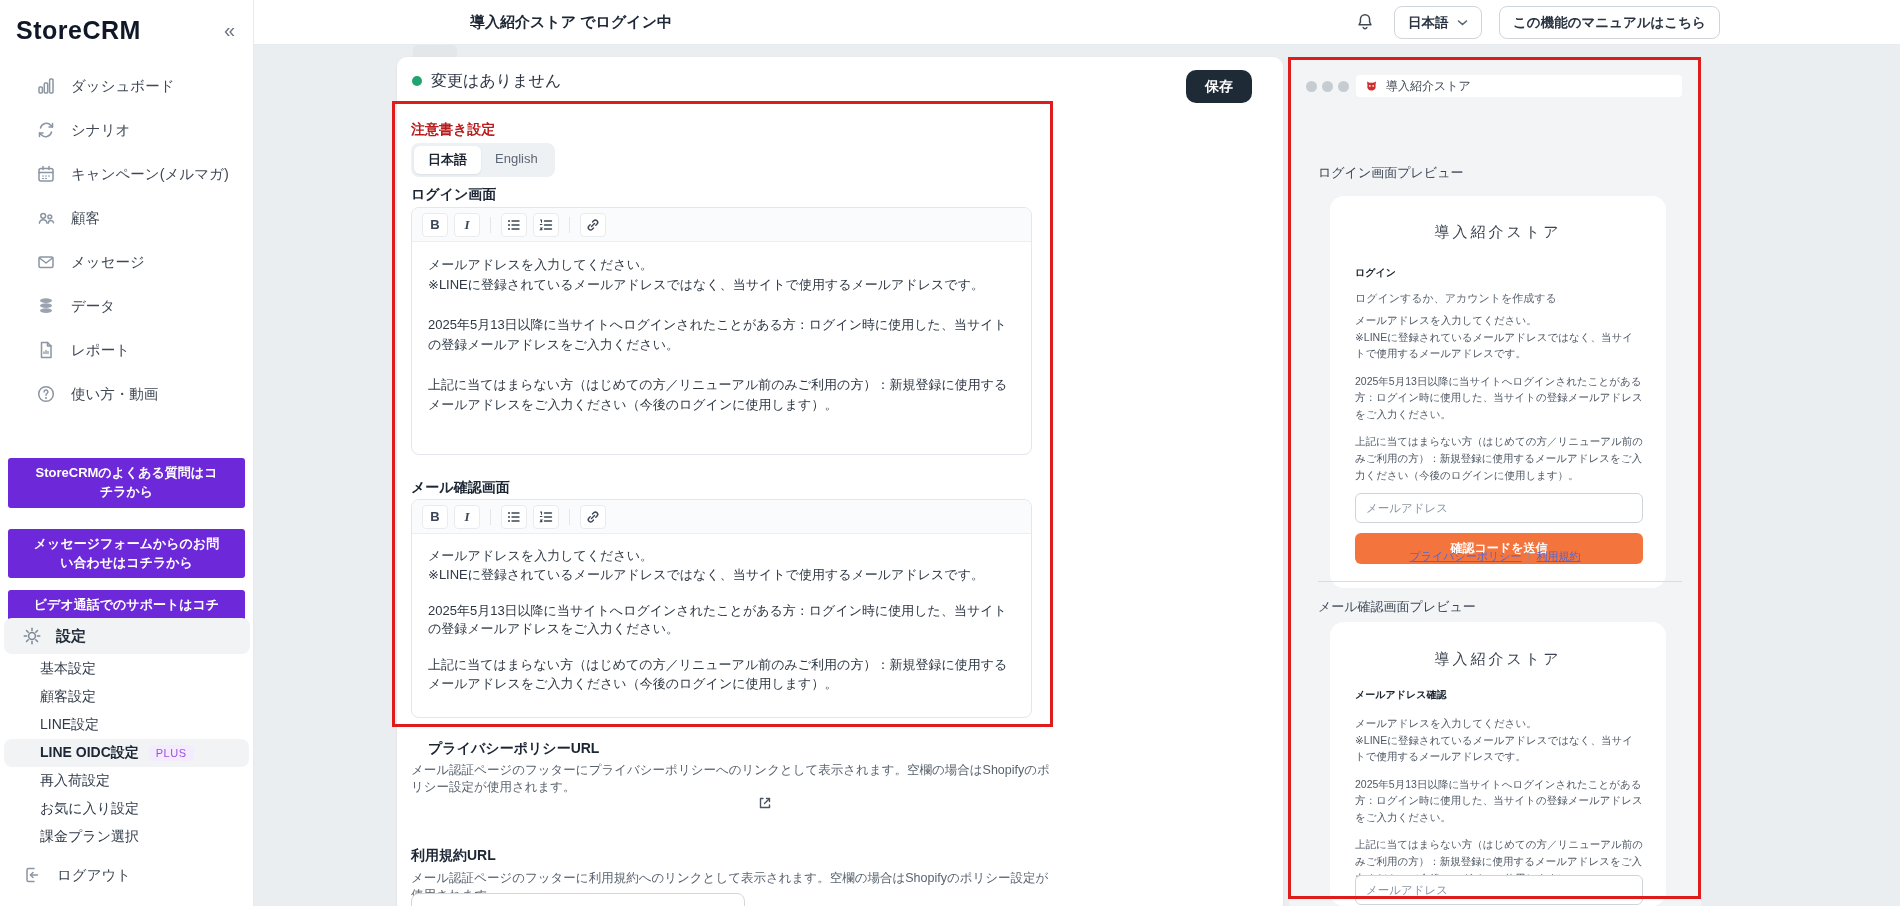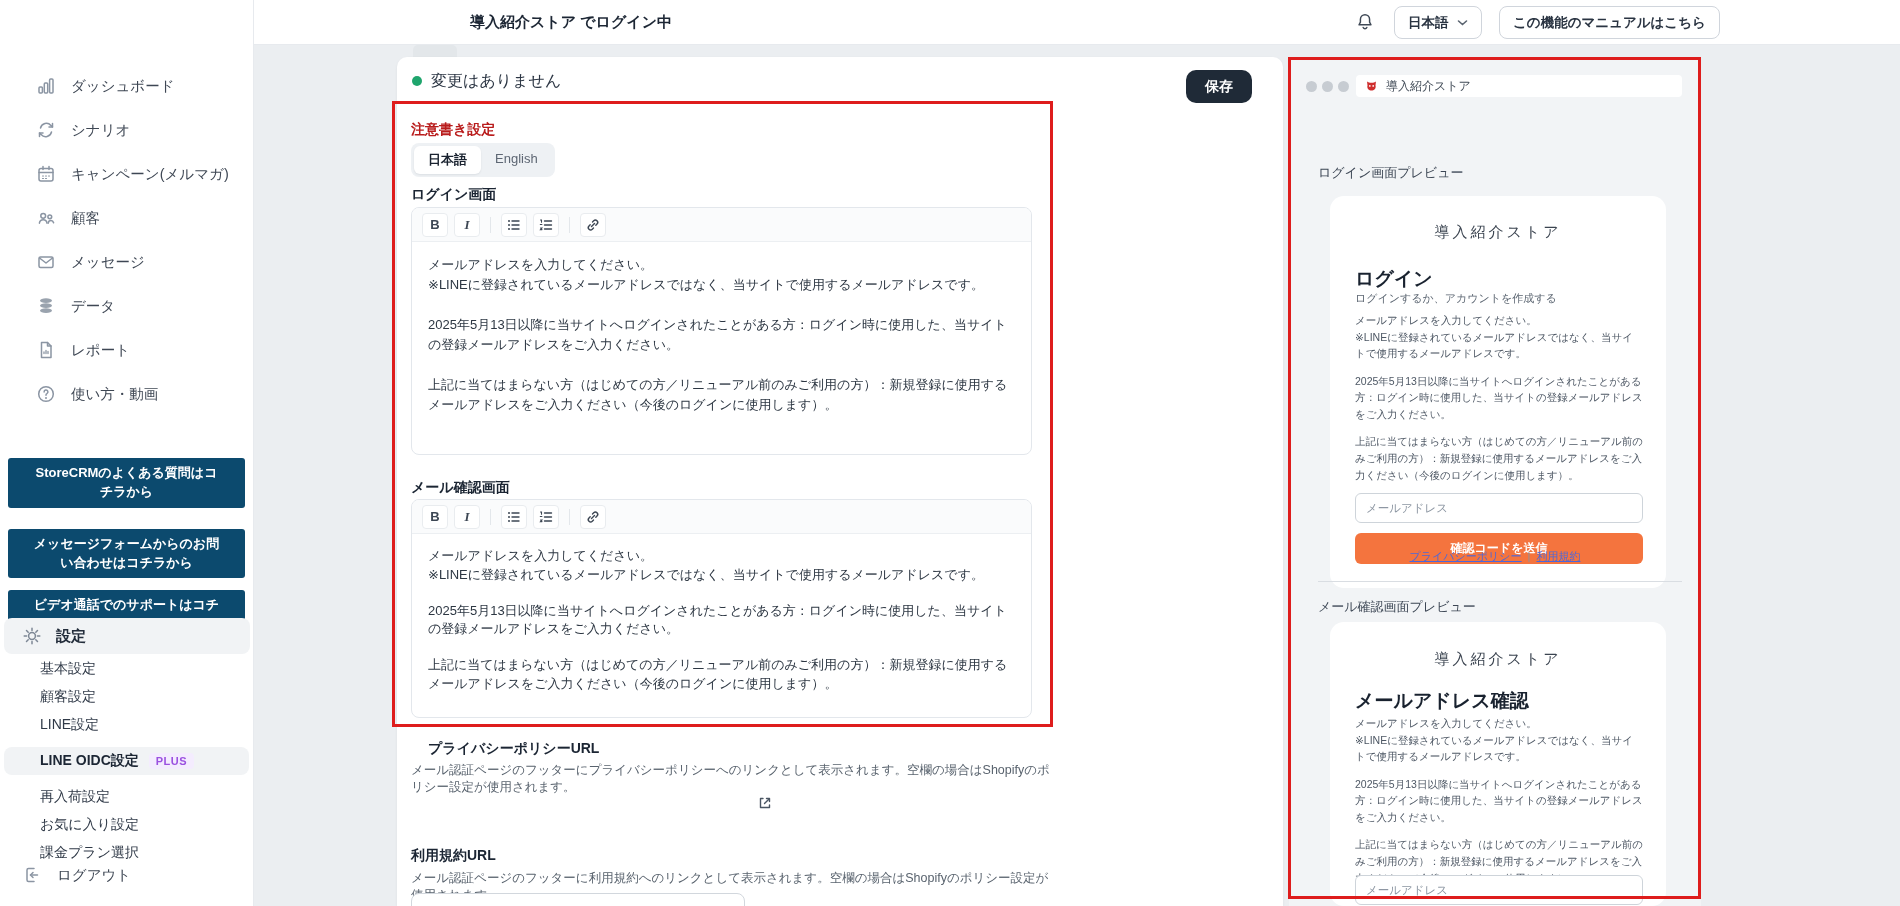--- a/index.html
+++ b/index.html
@@ -81,6 +81,10 @@
 <body>
 
 <aside class="sidebar">
+  <div class="logo-row">
+    <span class="logo">StoreCRM</span>
+    <span class="collapse">«</span>
+  </div>
   <nav class="nav">
     <div class="nav-item">
       <svg width="20" height="20" viewBox="0 0 20 20" fill="none" stroke="#8b95a3" stroke-width="1.5" stroke-linecap="round" stroke-linejoin="round">

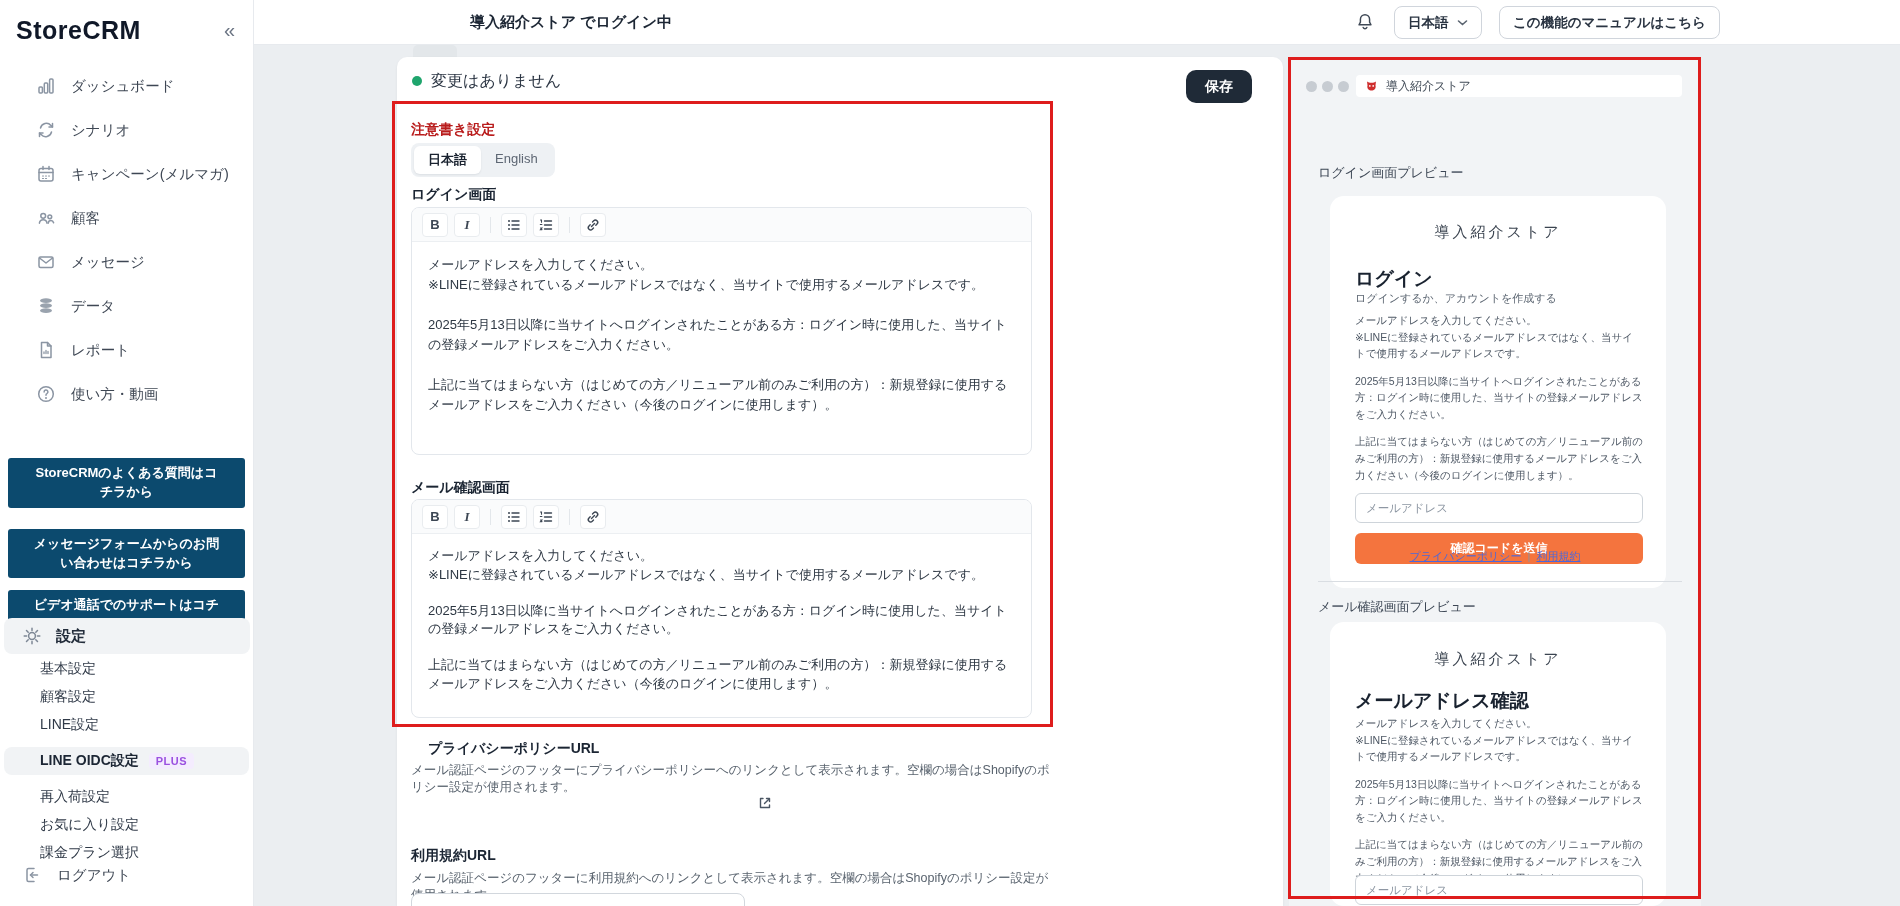--- a/index.html
+++ b/index.html
@@ -65,7 +65,7 @@
   .pv-label{position:absolute;left:29px;font-size:13px;color:#3d4755}
   .pv-card{position:absolute;left:41px;width:336px;background:#fff;border-radius:14px;overflow:hidden}
   .pv-store{position:absolute;left:0;width:100%;text-align:center;font-size:15px;letter-spacing:3px;color:#3b4450}
-  .pv-h{position:absolute;left:25px;font-size:19px;font-weight:700;color:#19222f}
+  .pv-h{position:absolute;left:25px;font-size:10px;font-weight:700;color:#19222f}
   .pv-sub{position:absolute;left:25px;font-size:11px;color:#5b6571}
   .pv-body{position:absolute;left:25px;width:288px;font-size:10.5px;line-height:1.58;color:#4d5764}
   .pv-body p+p{margin-top:11px}

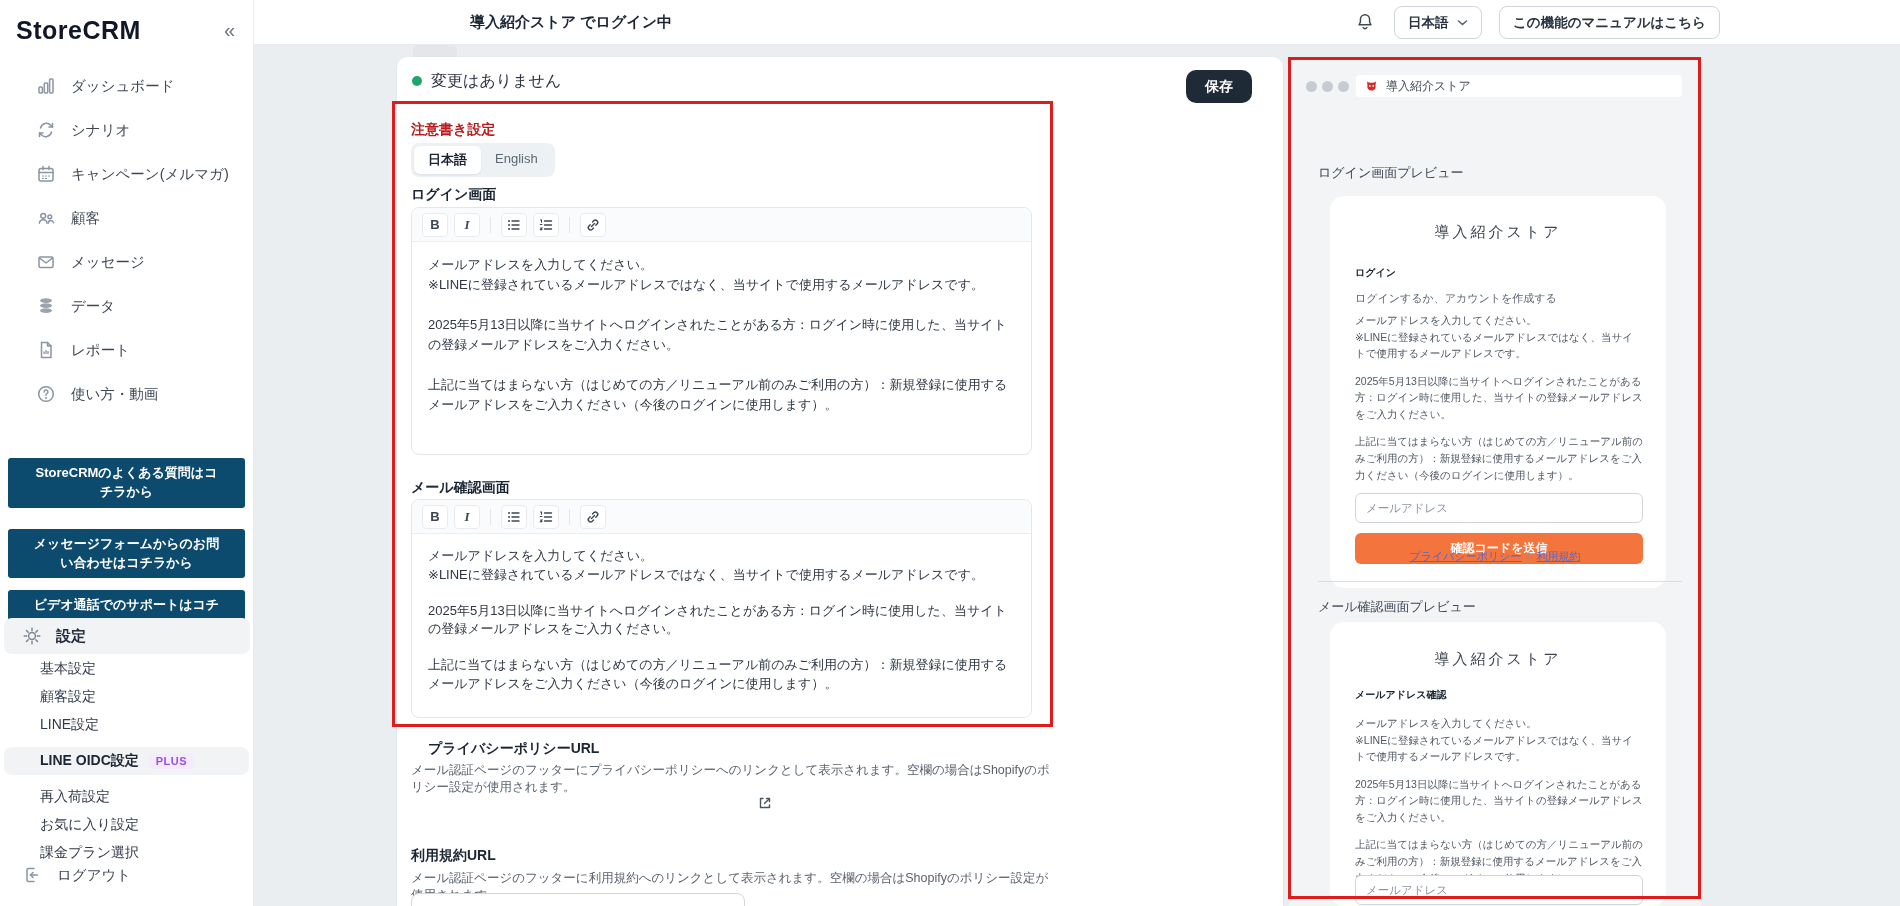--- a/index.html
+++ b/index.html
@@ -15,7 +15,7 @@
   .nav{position:absolute;left:14px;top:64px;width:100%}
   .nav-item{display:flex;align-items:center;gap:15px;height:44px;padding:0 22px;font-size:14.5px;color:#3e4754;cursor:pointer}
   .sup-wrap{position:absolute;left:0;top:458px;width:100%}
-  .support-btn{display:flex;align-items:center;justify-content:center;text-align:center;background:#0c4a6e;color:#fff;font-weight:700;font-size:13px;border-radius:3px;margin:0 8px 21px;padding:6px 24px;line-height:1.45;min-height:31px;cursor:pointer}
+  .support-btn{display:flex;align-items:center;justify-content:center;text-align:center;background:#6d28d9;color:#fff;font-weight:700;font-size:13px;border-radius:3px;margin:0 8px 21px;padding:6px 24px;line-height:1.45;min-height:31px;cursor:pointer}
   .support-btn.two{margin-bottom:12px}
   .settings-head{position:absolute;left:4px;top:618px;width:246px;height:36px;display:flex;align-items:center;gap:14px;background:#f1f3f5;border-radius:8px;padding:0 18px;font-size:15px;font-weight:700;color:#232d3b;cursor:pointer}
   .sub-list{position:absolute;left:0;top:655px;width:100%}

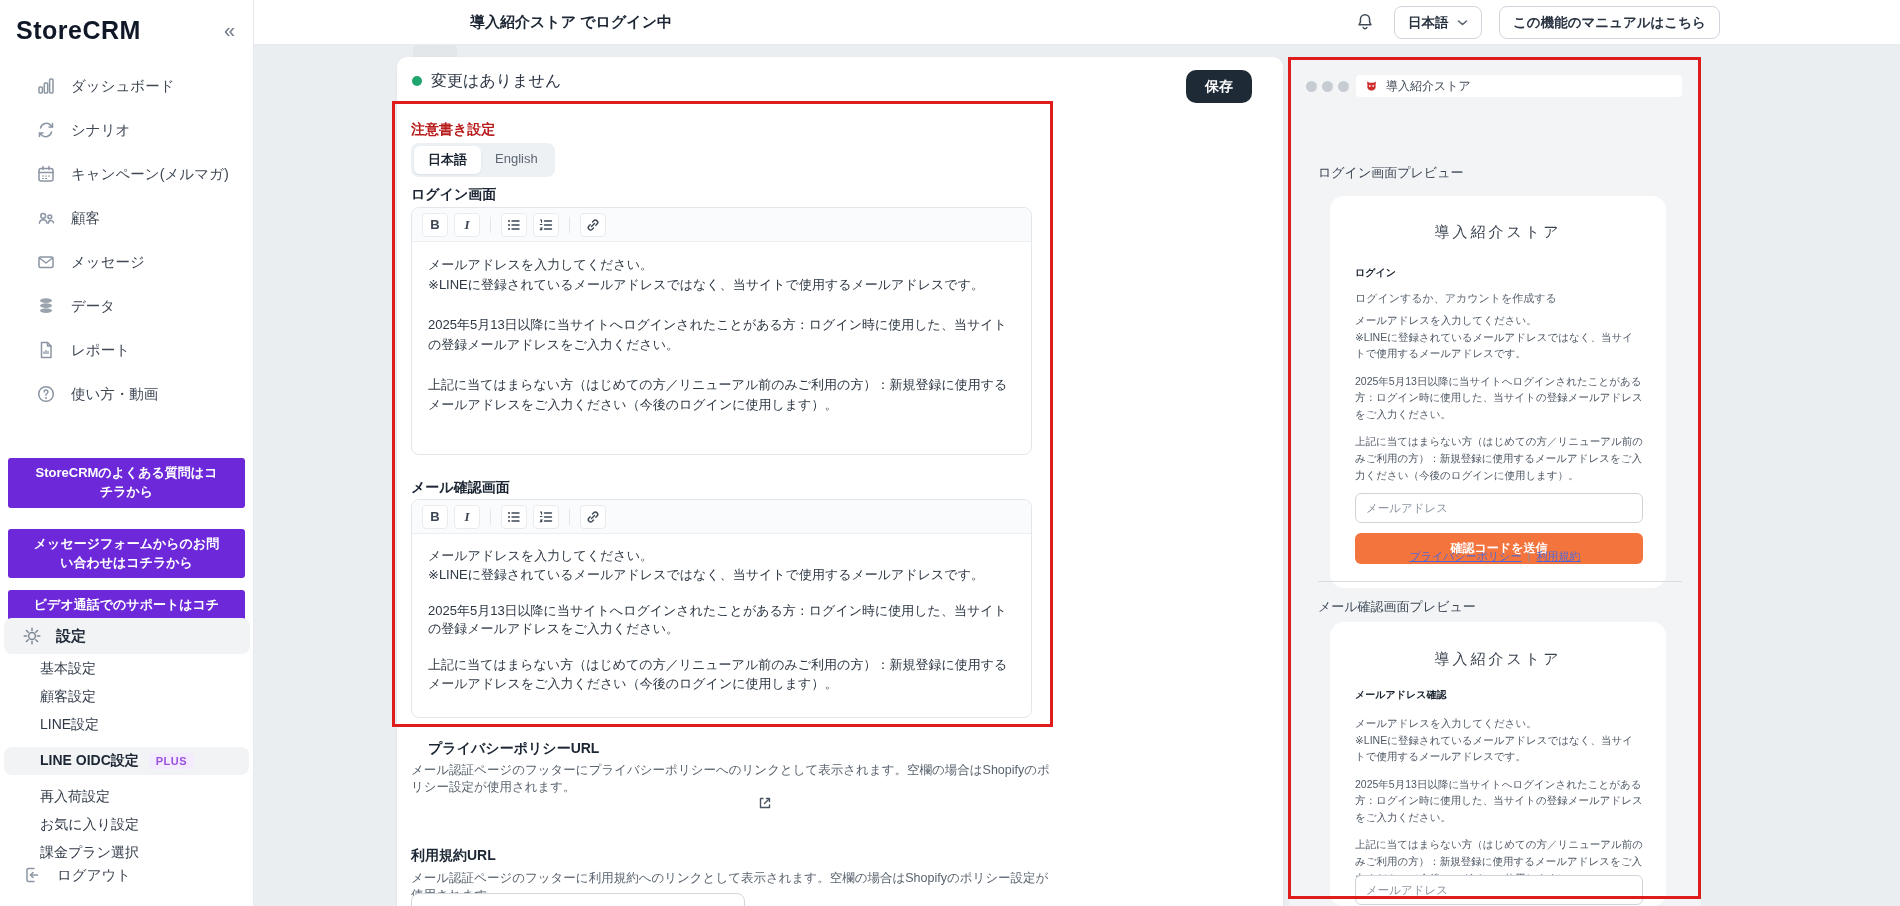--- a/index.html
+++ b/index.html
@@ -20,7 +20,7 @@
   .settings-head{position:absolute;left:4px;top:618px;width:246px;height:36px;display:flex;align-items:center;gap:14px;background:#f1f3f5;border-radius:8px;padding:0 18px;font-size:15px;font-weight:700;color:#232d3b;cursor:pointer}
   .sub-list{position:absolute;left:0;top:655px;width:100%}
   .sub-item{display:flex;align-items:center;height:28px;padding:0 14px 0 40px;font-size:14px;color:#2f3947;cursor:pointer}
-  .sub-item.active{background:#f1f3f5;border-radius:8px;margin:8px 4px;padding-left:36px;font-weight:700;color:#1c2634}
+  .sub-item.active{background:#f1f3f5;border-radius:8px;margin:0 4px;padding-left:36px;font-weight:700;color:#1c2634}
   .plus-badge{margin-left:10px;background:#f4ecfe;color:#9b51e0;font-size:11px;font-weight:700;padding:2px 7px;border-radius:4px;letter-spacing:.5px}
   .logout-row{position:absolute;left:0;top:858px;width:100%;display:flex;align-items:center;gap:15px;height:34px;padding:0 22px;font-size:14.5px;color:#3e4754;cursor:pointer}
 

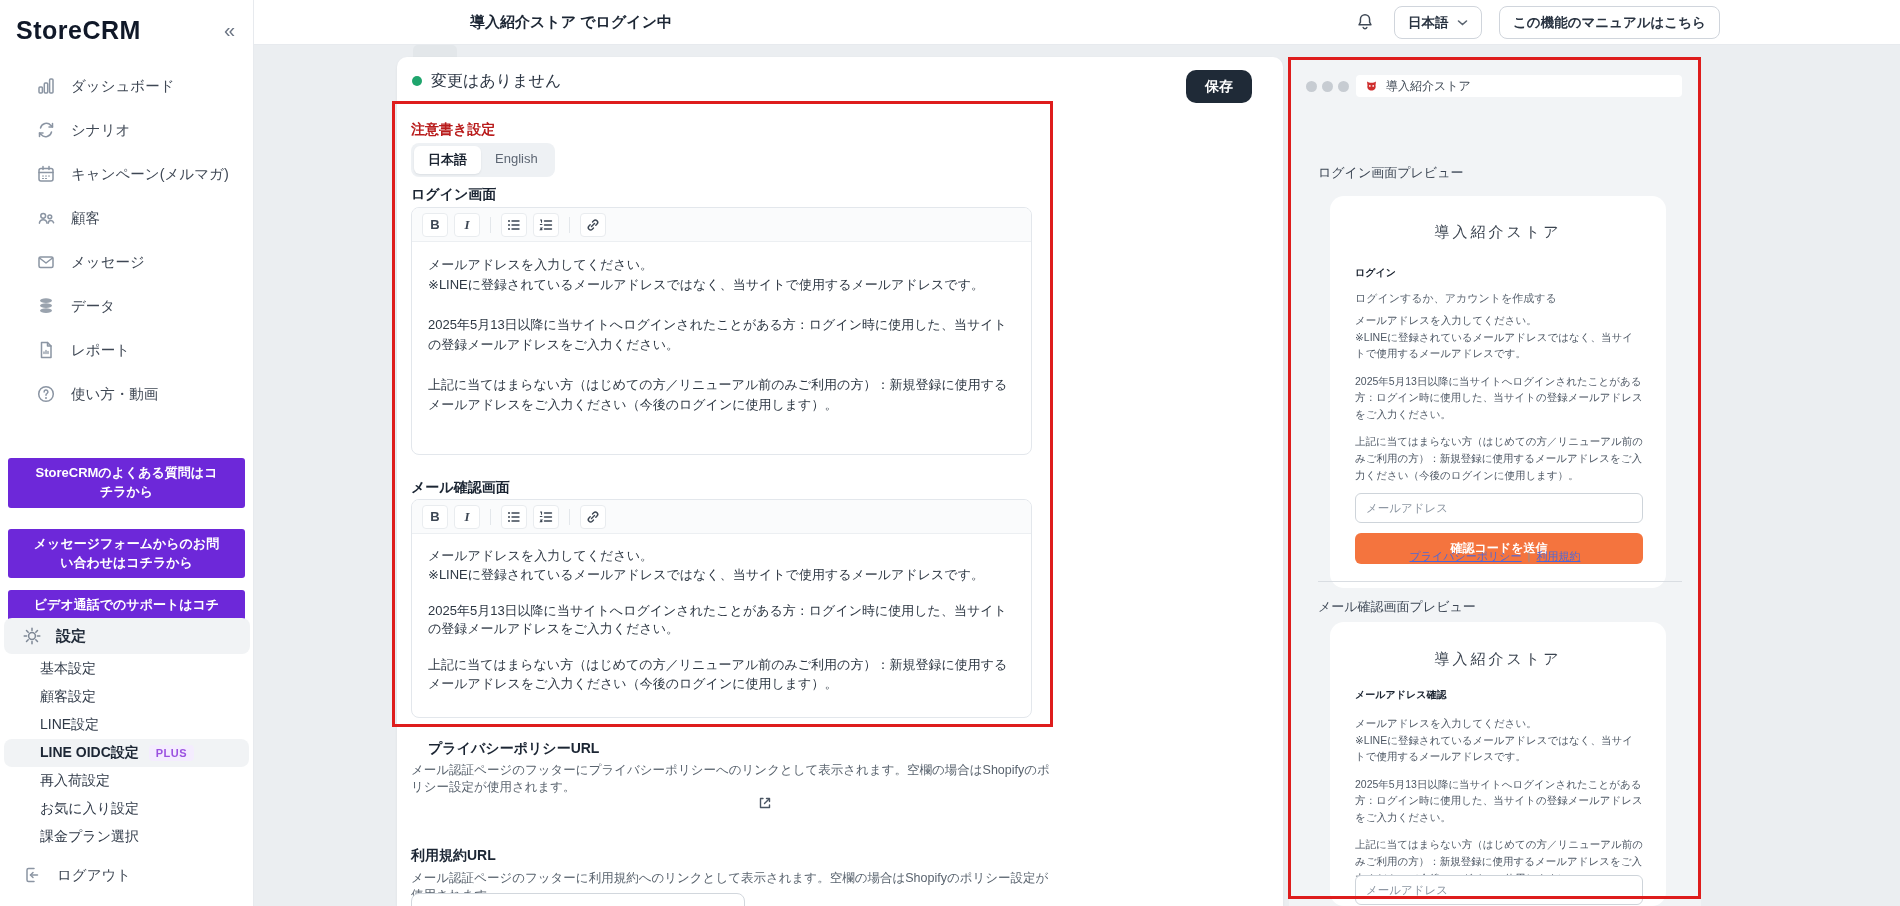--- a/index.html
+++ b/index.html
@@ -21,7 +21,7 @@
   .sub-list{position:absolute;left:0;top:655px;width:100%}
   .sub-item{display:flex;align-items:center;height:28px;padding:0 14px 0 40px;font-size:14px;color:#2f3947;cursor:pointer}
   .sub-item.active{background:#f1f3f5;border-radius:8px;margin:0 4px;padding-left:36px;font-weight:700;color:#1c2634}
-  .plus-badge{margin-left:10px;background:#f4ecfe;color:#9b51e0;font-size:11px;font-weight:700;padding:2px 7px;border-radius:4px;letter-spacing:.5px}
+  .plus-badge{margin-left:10px;background:#f4ecfe;color:#9b51e0;font-size:11px;font-weight:400;padding:2px 7px;border-radius:4px;letter-spacing:.5px}
   .logout-row{position:absolute;left:0;top:858px;width:100%;display:flex;align-items:center;gap:15px;height:34px;padding:0 22px;font-size:14.5px;color:#3e4754;cursor:pointer}
 
   

